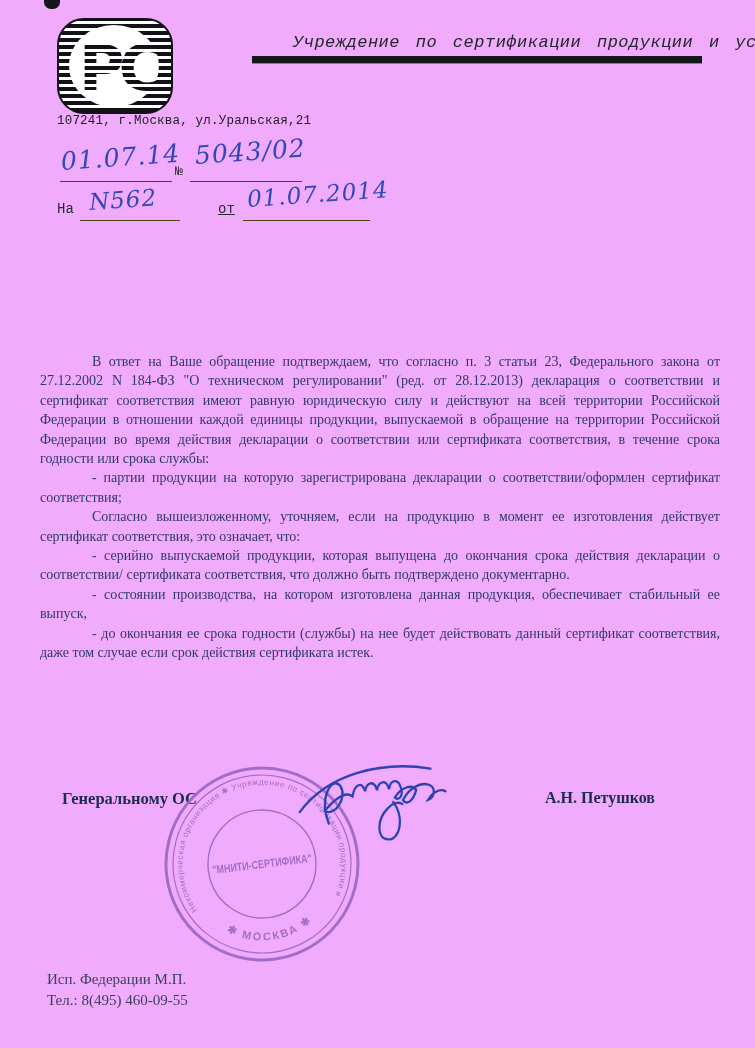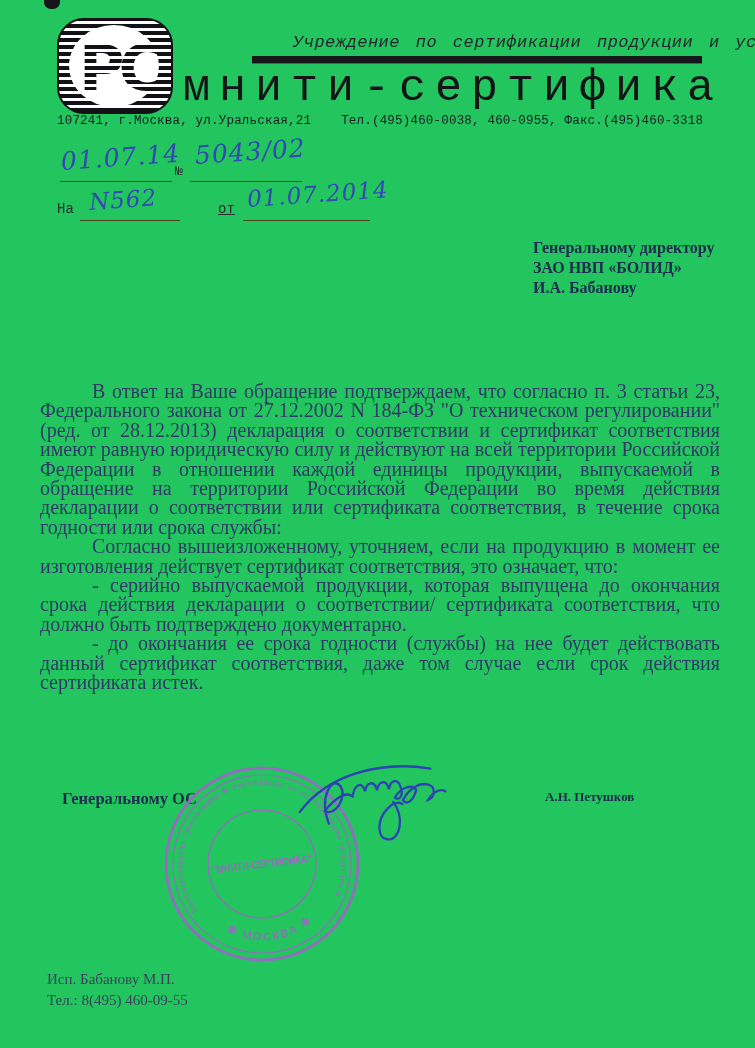--- a/index.html
+++ b/index.html
@@ -5,7 +5,7 @@
   html,body{margin:0;padding:0;background:#d8d6d2;}
   .page{
     position:relative;width:755px;height:1048px;margin:0 auto;
-    background:#22c55e;overflow:hidden;
+    background:#f0abfc;overflow:hidden;
     font-family:"Liberation Serif",serif;color:#323a69;
   }
   .abs{position:absolute;}

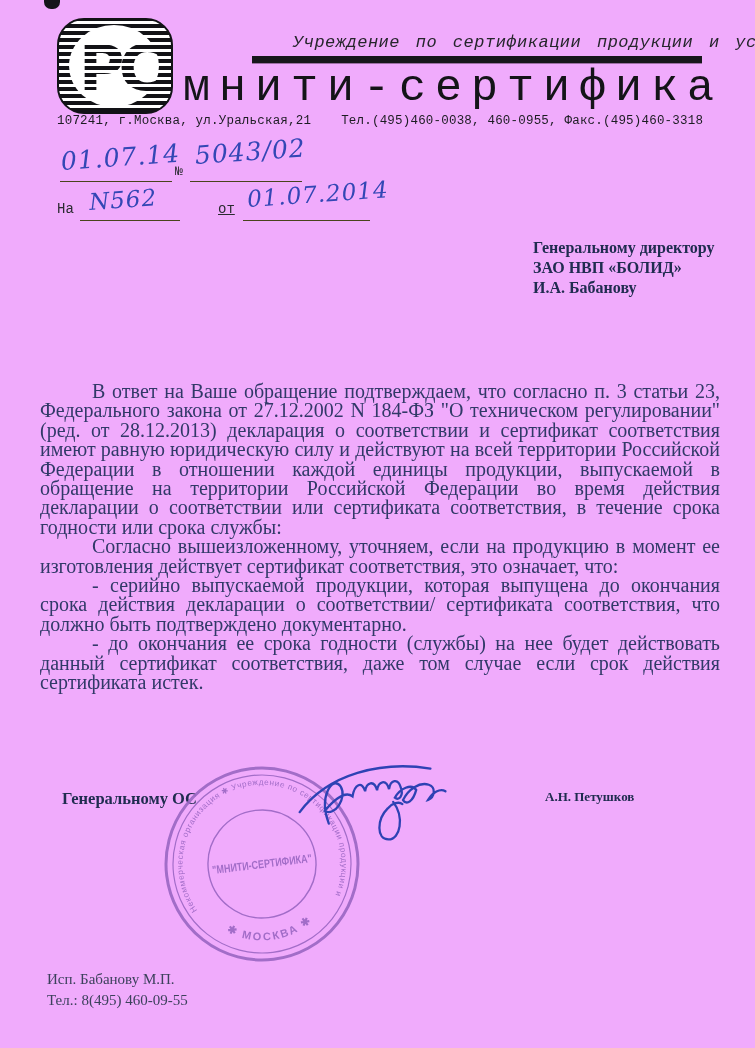--- a/index.html
+++ b/index.html
@@ -86,7 +86,6 @@
 
   <div class="abs tagline">Учреждение по сертификации продукции и услуг</div>
   <div class="abs head-bar"></div>
-  <div class="abs org-name">мнити-сертифика</div>
 
   <div class="abs addr-line">
     <span>107241, г.Москва, ул.Уральская,21</span>

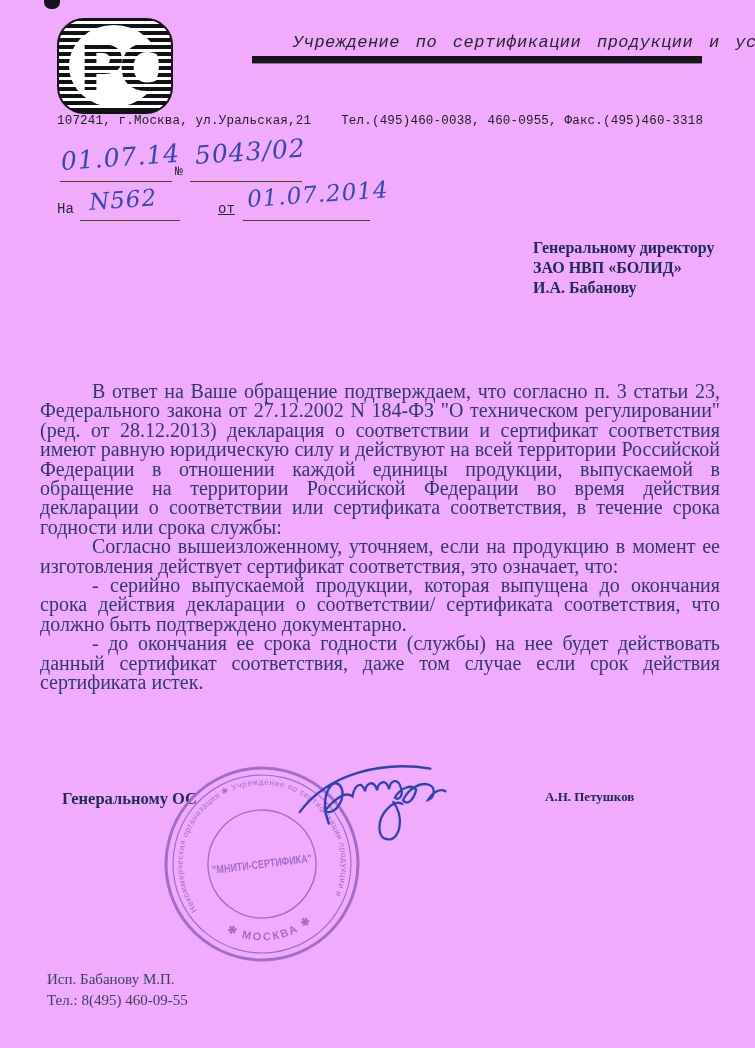--- a/index.html
+++ b/index.html
@@ -89,7 +89,6 @@
 
   <div class="abs addr-line">
     <span>107241, г.Москва, ул.Уральская,21</span>
-    <span>Тел.(495)460-0038, 460-0955, Факс.(495)460-3318</span>
   </div>
 
   <div class="abs hand hand-date1">01.07.14</div>

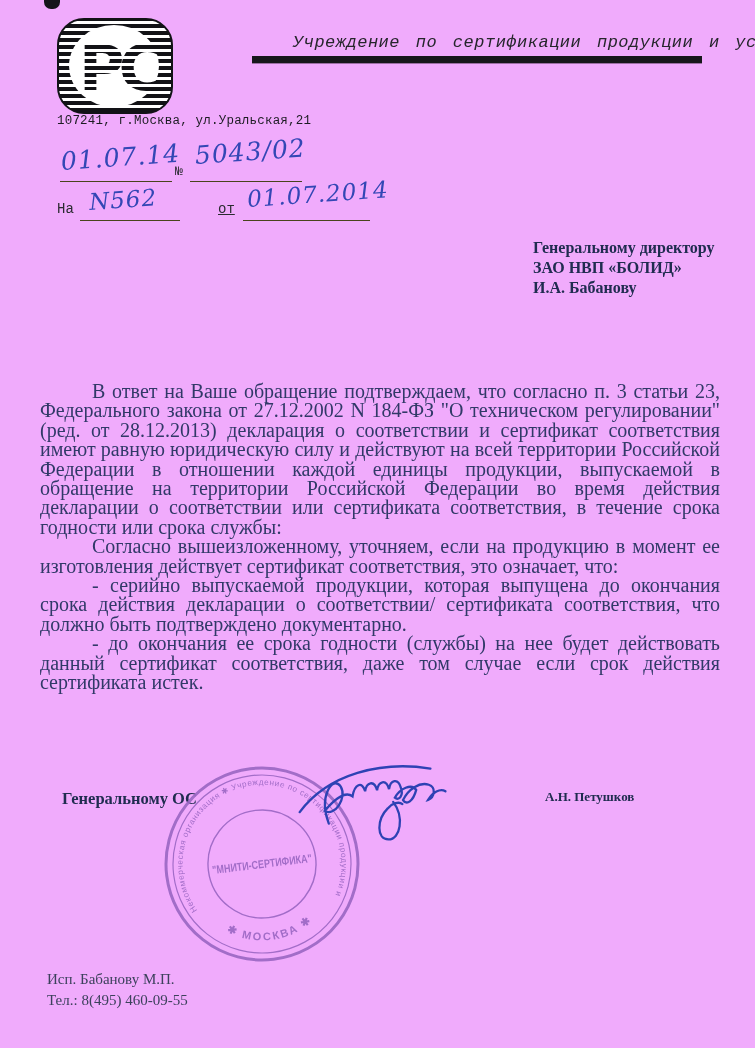--- a/index.html
+++ b/index.html
@@ -104,11 +104,6 @@
   <div class="abs hand hand-date2">01.07.2014</div>
   <div class="abs ul ul-d"></div>
 
-  <div class="abs addressee">
-    <div>Генеральному директору</div>
-    <div>ЗАО НВП «БОЛИД»</div>
-    <div>И.А. Бабанову</div>
-  </div>
 
   <div class="abs body-text">
     <p>В ответ на Ваше обращение подтверждаем, что согласно п. 3 статьи 23, Федерального закона от 27.12.2002 N 184-ФЗ "О техническом регулировании" (ред. от 28.12.2013) декларация о соответствии и сертификат соответствия имеют равную юридическую силу и действуют на всей территории Российской Федерации в отношении каждой единицы продукции, выпускаемой в обращение на территории Российской Федерации во время действия декларации о соответствии или сертификата соответствия, в течение срока годности или срока службы:</p>

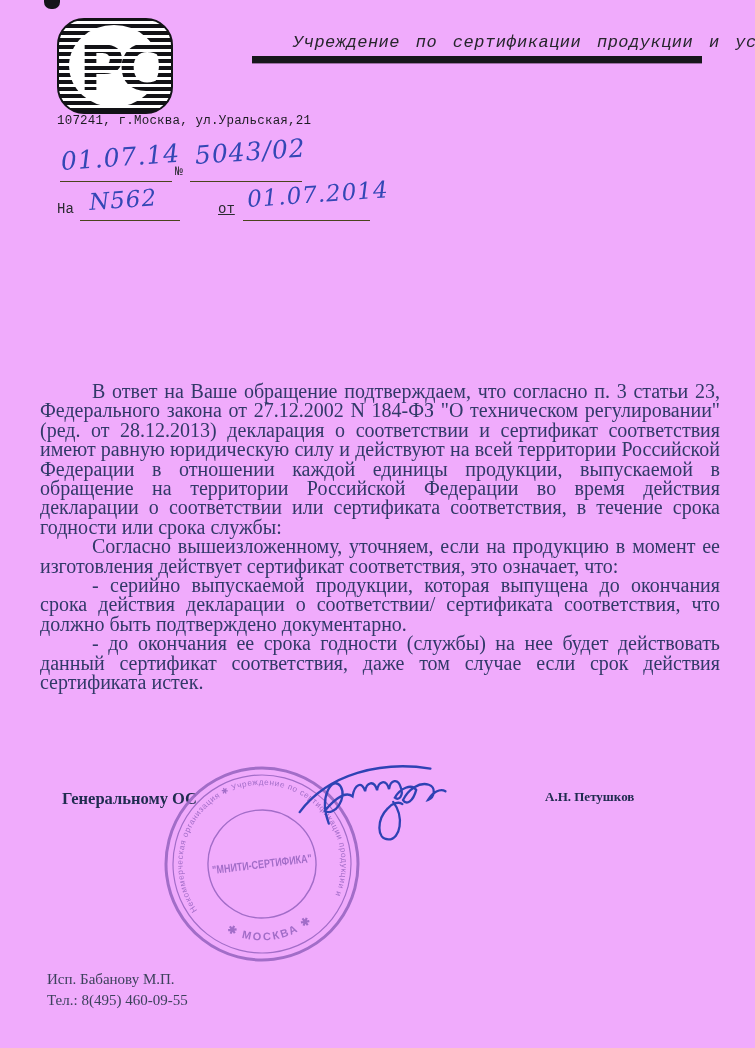--- a/index.html
+++ b/index.html
@@ -52,8 +52,8 @@
     color:#202c50;white-space:nowrap;
   }
   
-  .body-text{left:40px;top:352px;width:680px;font-size:20px;line-height:19.4px;
-    text-align:justify;color:#313968;margin-top:30px;}
+  .body-text{left:40px;top:352px;width:680px;font-size:14px;line-height:19.4px;
+    text-align:justify;color:#313968;}
   .body-text p{margin:0;text-indent:52px;}
   
   .sig-title{left:62px;top:789px;font-weight:bold;font-size:16.5px;color:#202c50;}

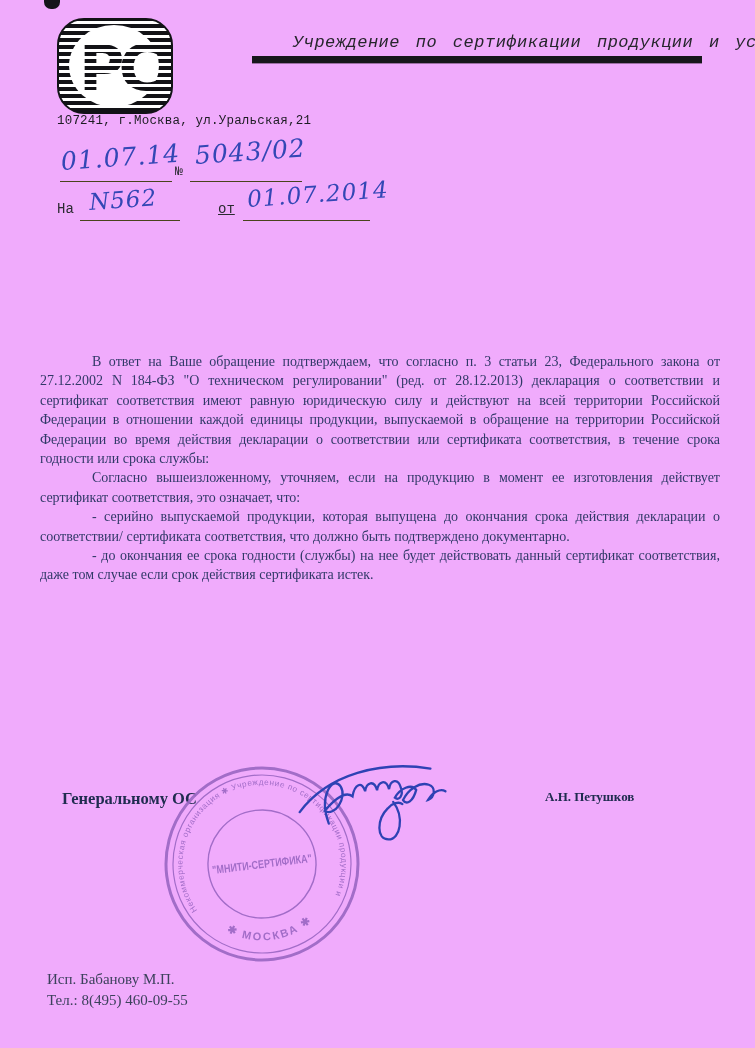--- a/index.html
+++ b/index.html
@@ -107,6 +107,7 @@
 
   <div class="abs body-text">
     <p>В ответ на Ваше обращение подтверждаем, что согласно п. 3 статьи 23, Федерального закона от 27.12.2002 N 184-ФЗ "О техническом регулировании" (ред. от 28.12.2013) декларация о соответствии и сертификат соответствия имеют равную юридическую силу и действуют на всей территории Российской Федерации в отношении каждой единицы продукции, выпускаемой в обращение на территории Российской Федерации во время действия декларации о соответствии или сертификата соответствия, в течение срока годности или срока службы:</p>
+    <p>- партии продукции на которую зарегистрирована декларации о соответствии/оформлен сертификат соответствия;</p>
     <p>Согласно вышеизложенному, уточняем, если на продукцию в момент ее изготовления действует сертификат соответствия, это означает, что:</p>
     <p>- серийно выпускаемой продукции, которая выпущена до окончания срока действия декларации о соответствии/ сертификата соответствия, что должно быть подтверждено документарно.</p>
     <p>- до окончания ее срока годности (службы) на нее будет действовать данный сертификат соответствия, даже том случае если срок действия сертификата истек.</p>

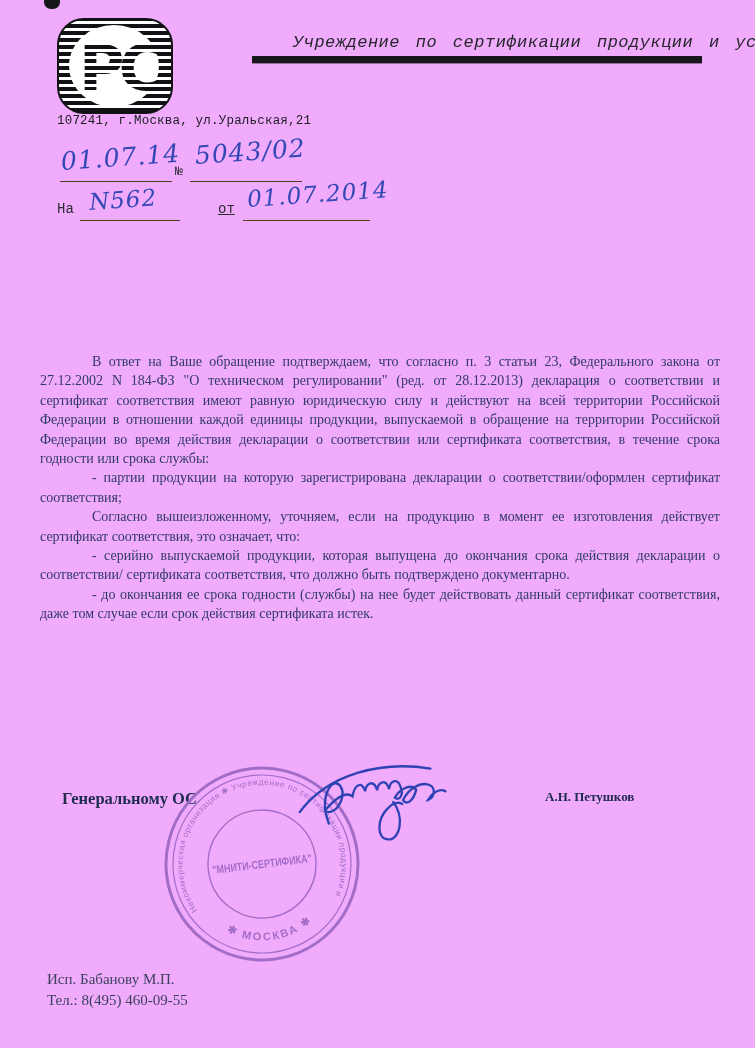--- a/index.html
+++ b/index.html
@@ -110,6 +110,7 @@
     <p>- партии продукции на которую зарегистрирована декларации о соответствии/оформлен сертификат соответствия;</p>
     <p>Согласно вышеизложенному, уточняем, если на продукцию в момент ее изготовления действует сертификат соответствия, это означает, что:</p>
     <p>- серийно выпускаемой продукции, которая выпущена до окончания срока действия декларации о соответствии/ сертификата соответствия, что должно быть подтверждено документарно.</p>
+    <p>- состоянии производства, на котором изготовлена данная продукция, обеспечивает стабильный ее выпуск,</p>
     <p>- до окончания ее срока годности (службы) на нее будет действовать данный сертификат соответствия, даже том случае если срок действия сертификата истек.</p>
   </div>
 

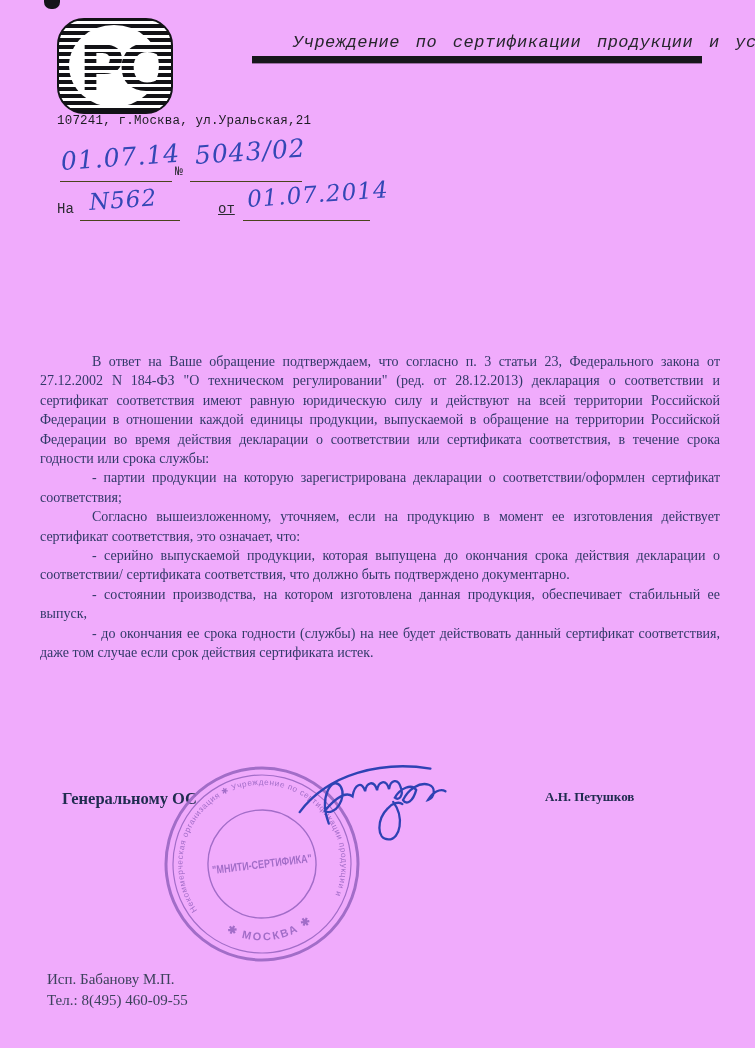--- a/index.html
+++ b/index.html
@@ -57,7 +57,7 @@
   .body-text p{margin:0;text-indent:52px;}
   
   .sig-title{left:62px;top:789px;font-weight:bold;font-size:16.5px;color:#202c50;}
-  .sig-name{left:545px;top:789px;font-weight:bold;font-size:13px;color:#202c50;}
+  .sig-name{left:545px;top:789px;font-weight:bold;font-size:16px;color:#202c50;}
   .stamp{left:160px;top:762px;width:204px;height:204px;transform:rotate(-7deg);opacity:.92;}
   .signature-svg{left:293px;top:753px;}
   

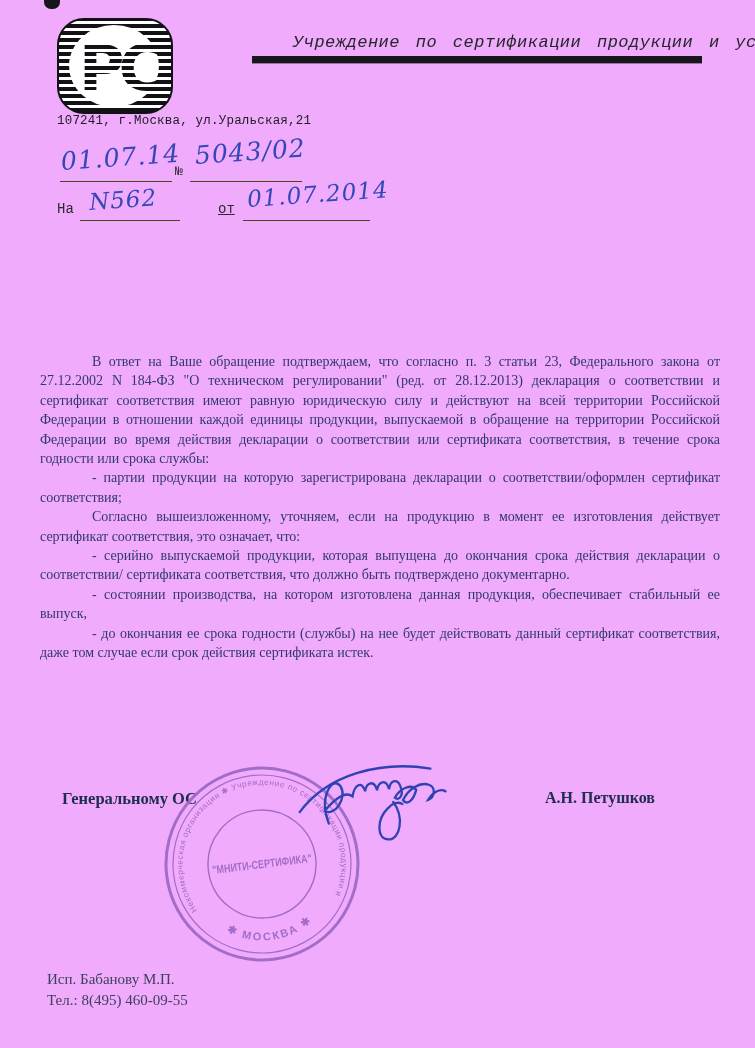--- a/index.html
+++ b/index.html
@@ -153,7 +153,7 @@
   </div>
 
   <div class="abs footer">
-    <div>Исп. Бабанову М.П.</div>
+    <div>Исп. Федерации М.П.</div>
     <div>Тел.: 8(495) 460-09-55</div>
   </div>
 

